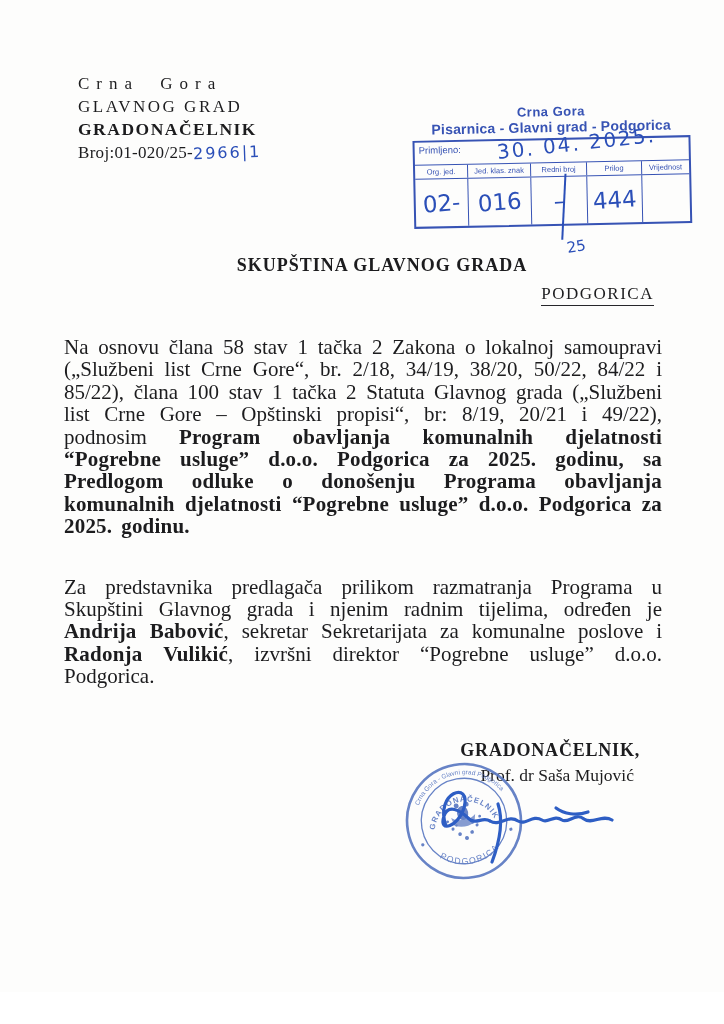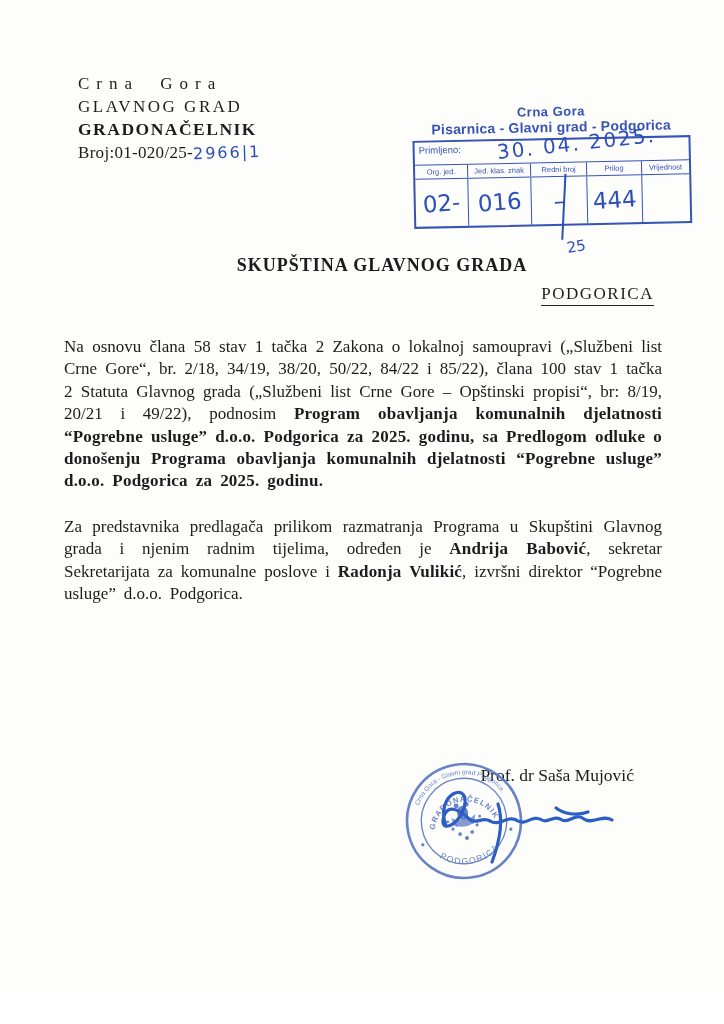--- a/index.html
+++ b/index.html
@@ -46,7 +46,7 @@
   .doc-subtitle { position:absolute; right:70px; top:284px; font-size:17px; letter-spacing:1.5px;
                   border-bottom:1.6px solid #26262a; padding-bottom:1px; }
   
-  .body-text { position:absolute; left:64px; top:336px; width:598px; font-size:17px;
+  .body-text { position:absolute; left:64px; top:336px; width:598px; font-size:21px;
                line-height:22.4px; text-align:justify; word-spacing:3.5px; }
   .body-text p + p { margin-top:23px; }
   .body-text b { letter-spacing:.2px; }

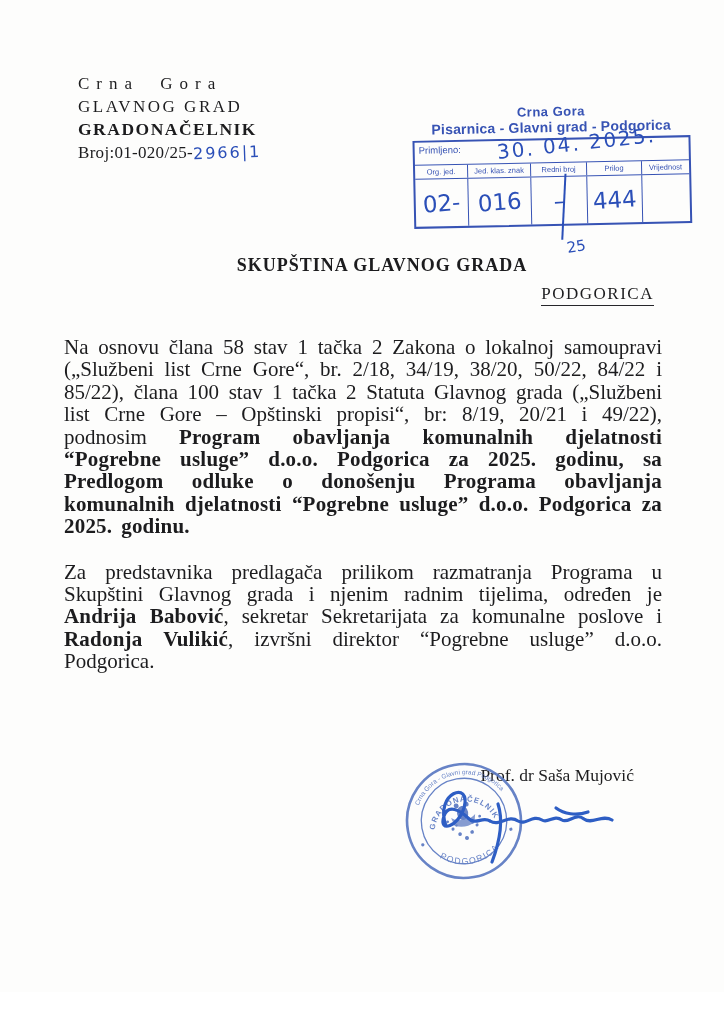--- a/index.html
+++ b/index.html
@@ -48,7 +48,7 @@
   
   .body-text { position:absolute; left:64px; top:336px; width:598px; font-size:21px;
                line-height:22.4px; text-align:justify; word-spacing:3.5px; }
-  .body-text p + p { margin-top:23px; }
+  .body-text p + p { margin-top:38px; }
   .body-text b { letter-spacing:.2px; }
   
   .sig-role { position:absolute; right:84px; top:740px; font-size:18px; font-weight:bold; letter-spacing:.8px; }

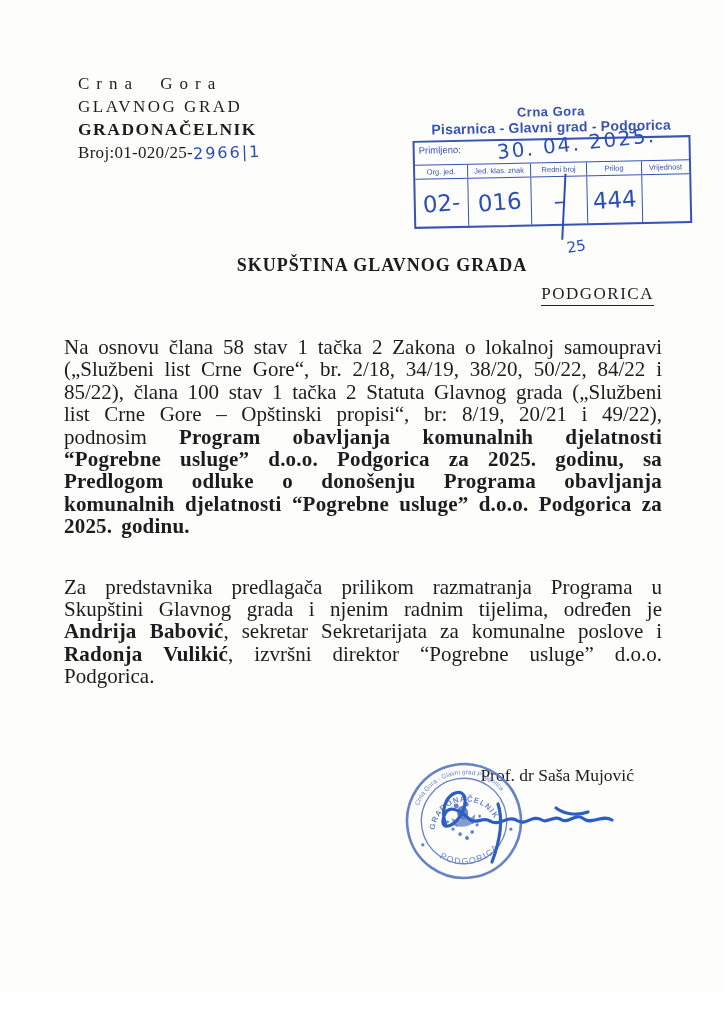--- a/index.html
+++ b/index.html
@@ -113,6 +113,7 @@
     <p><span>Za predstavnika predlagača prilikom razmatranja Programa u Skupštini Glavnog grada i njenim radnim tijelima, određen je </span><b>Andrija Babović</b><span>, sekretar Sekretarijata za komunalne poslove i </span><b>Radonja Vulikić</b><span>, izvršni direktor “Pogrebne usluge” d.o.o. Podgorica.</span></p>
   </div>
 
+  <div class="sig-role">GRADONAČELNIK,</div>
   <div class="sig-name">Prof. dr Saša Mujović</div>
 
   <svg class="seal" viewBox="0 0 120 120">

